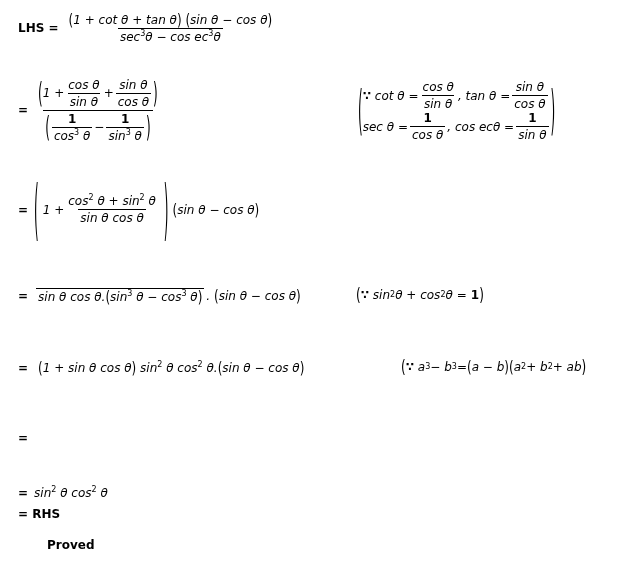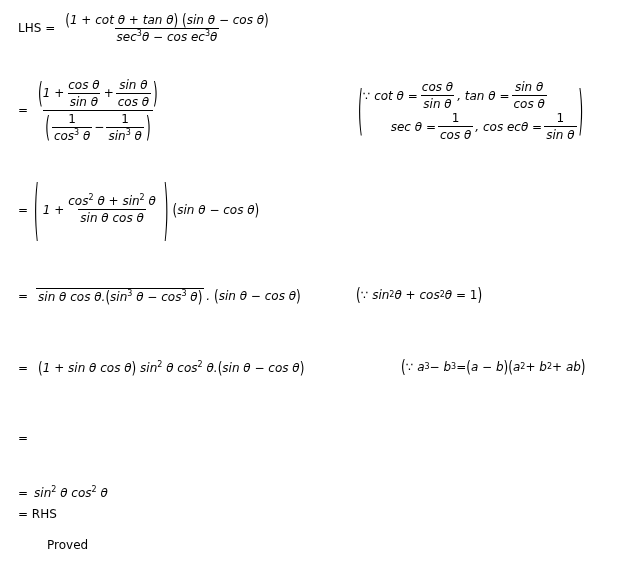--- a/index.html
+++ b/index.html
@@ -7,7 +7,7 @@
          font-family: "DejaVu Sans", sans-serif; color: #000; font-size: 12px; }
   .blk { position: absolute; display: flex; align-items: center; white-space: nowrap; }
   .it { font-style: italic; }
-  .rm { font-style: normal; }
+  .rm { font-style: normal; font-weight: bold; }
   sup { font-size: 8px; vertical-align: 5px; line-height: 0; font-style: normal; }
   .frac { display: inline-flex; flex-direction: column; align-items: center; vertical-align: middle; margin: 0 2px; }
   .frac > .num { padding: 0 2px 1px 2px; text-align: center; }

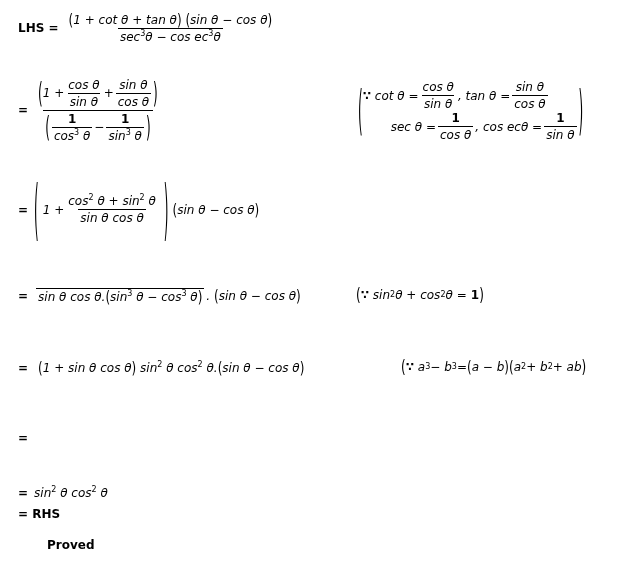--- a/index.html
+++ b/index.html
@@ -70,7 +70,7 @@
           <span class="den">cos θ</span>
         </span>
     </span>
-    <span style="display:flex; align-items:center; margin-left:28px;">
+    <span style="display:flex; align-items:center; margin-left:0;">
       sec θ =
       <span class="frac">
           <span class="num rm">1</span>

